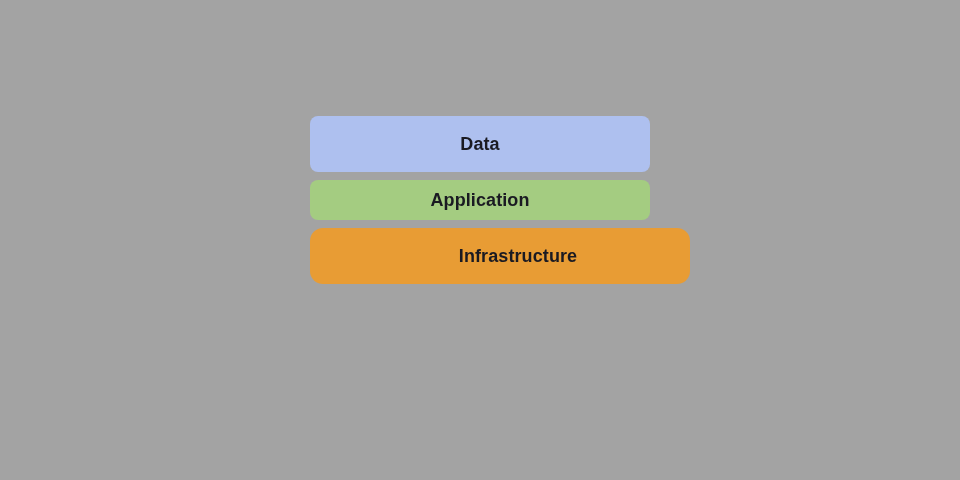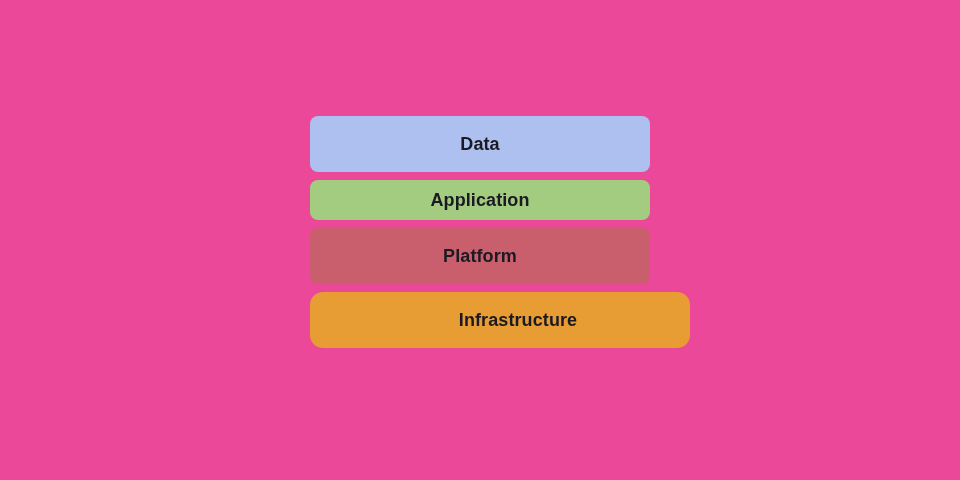--- a/index.html
+++ b/index.html
@@ -57,7 +57,7 @@
 </head>
 <body>
 
-<div id="diagram-canvas" style="width: 960px; height: 480px; background: #ec4899;">
+<div id="diagram-canvas" style="width: 960px; height: 480px; background: #a3a3a3;">
 
   <div id="layer-stack" style="gap: 8px; width: 340px;">
 

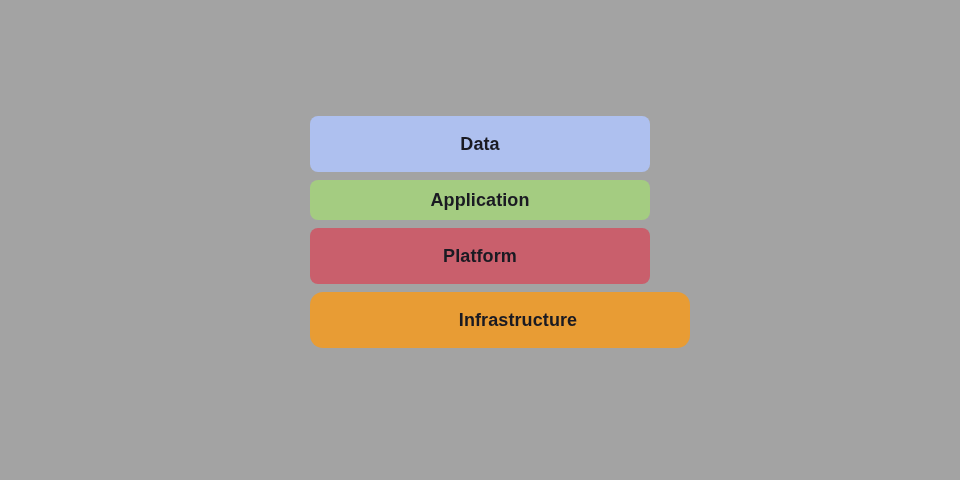--- a/index.html
+++ b/index.html
@@ -69,9 +69,6 @@
       <span class="layer-label" style="color: rgb(26, 26, 34);">Application</span>
     </div>
 
-    <div class="layer-box" style="background-color: rgb(201, 95, 108); width: 340px; height: 56px; border-radius: 8px;">
-      <span class="layer-label" style="color: rgb(26, 26, 34);">Platform</span>
-    </div>
 
     <div class="layer-box" style="background-color: rgb(232, 156, 52); width: 380px; height: 56px; border-radius: 13px; padding-left: 36px;">
       <span class="layer-label" style="color: rgb(26, 26, 34);">Infrastructure</span>

